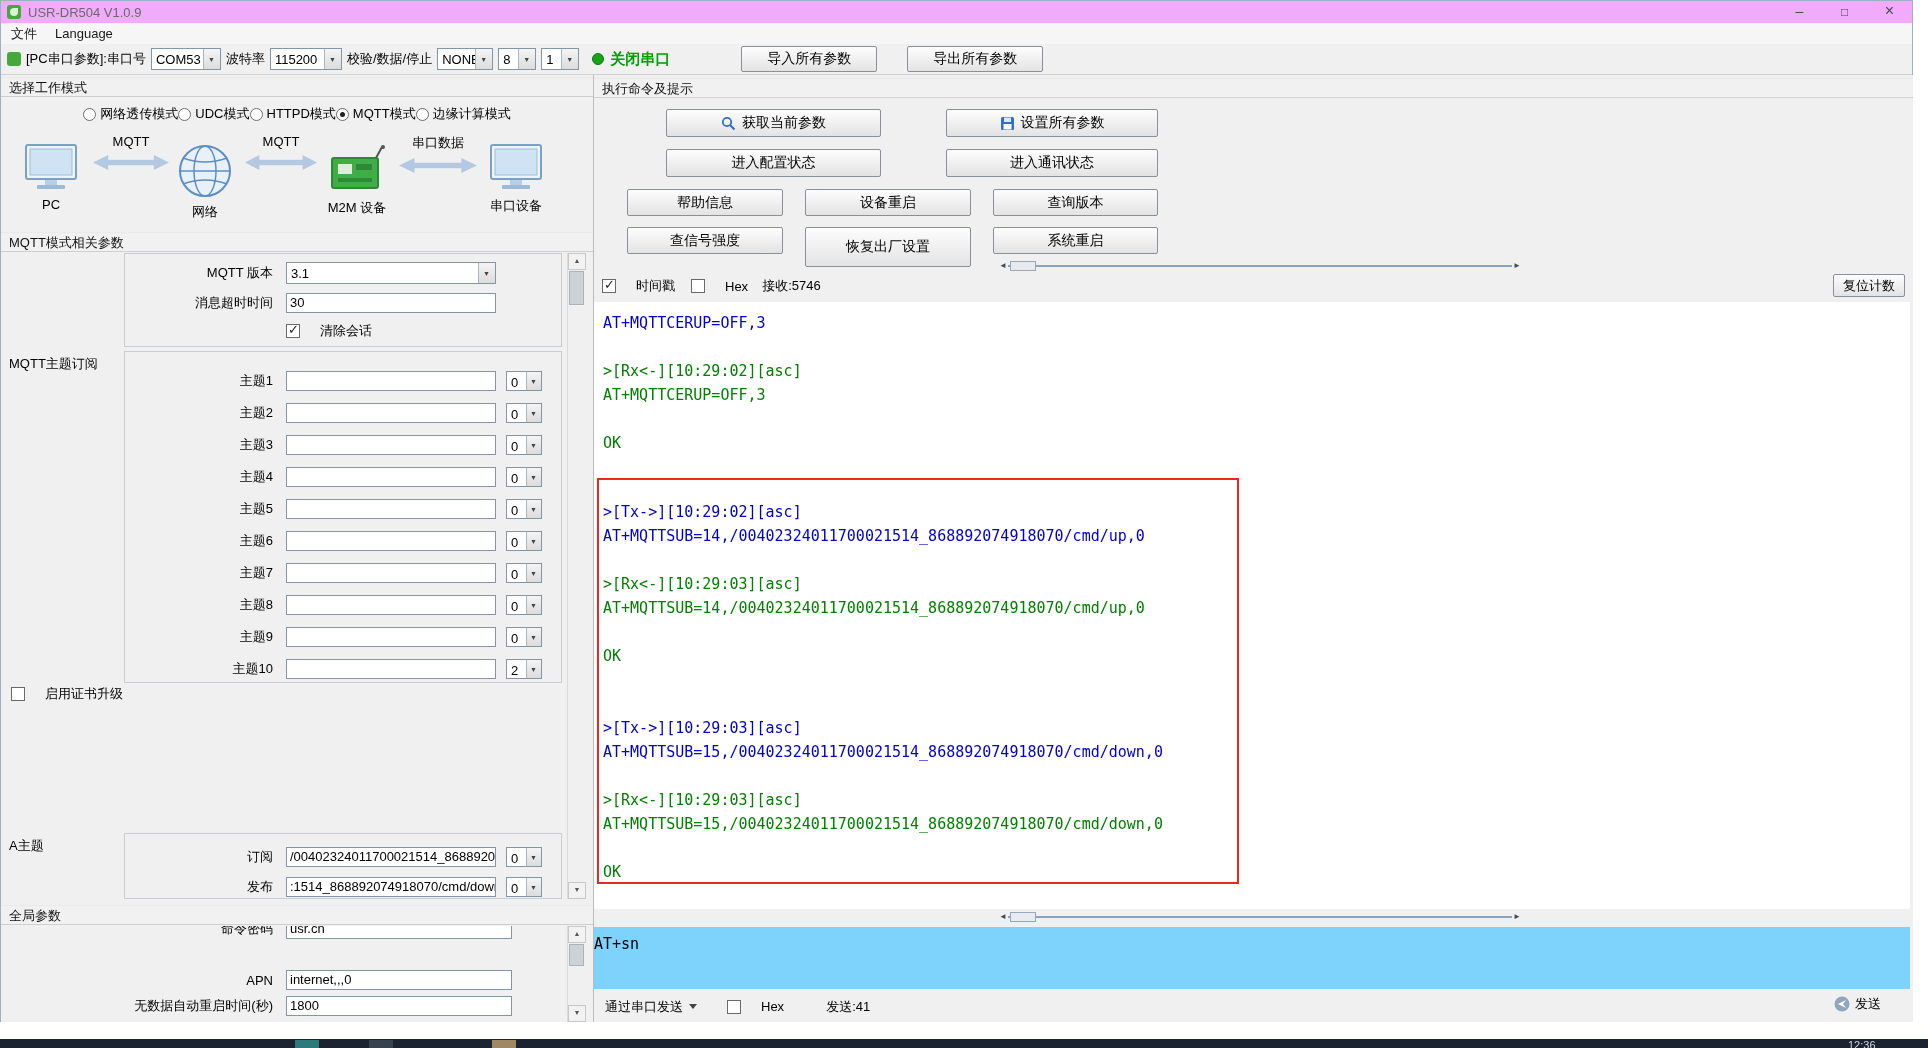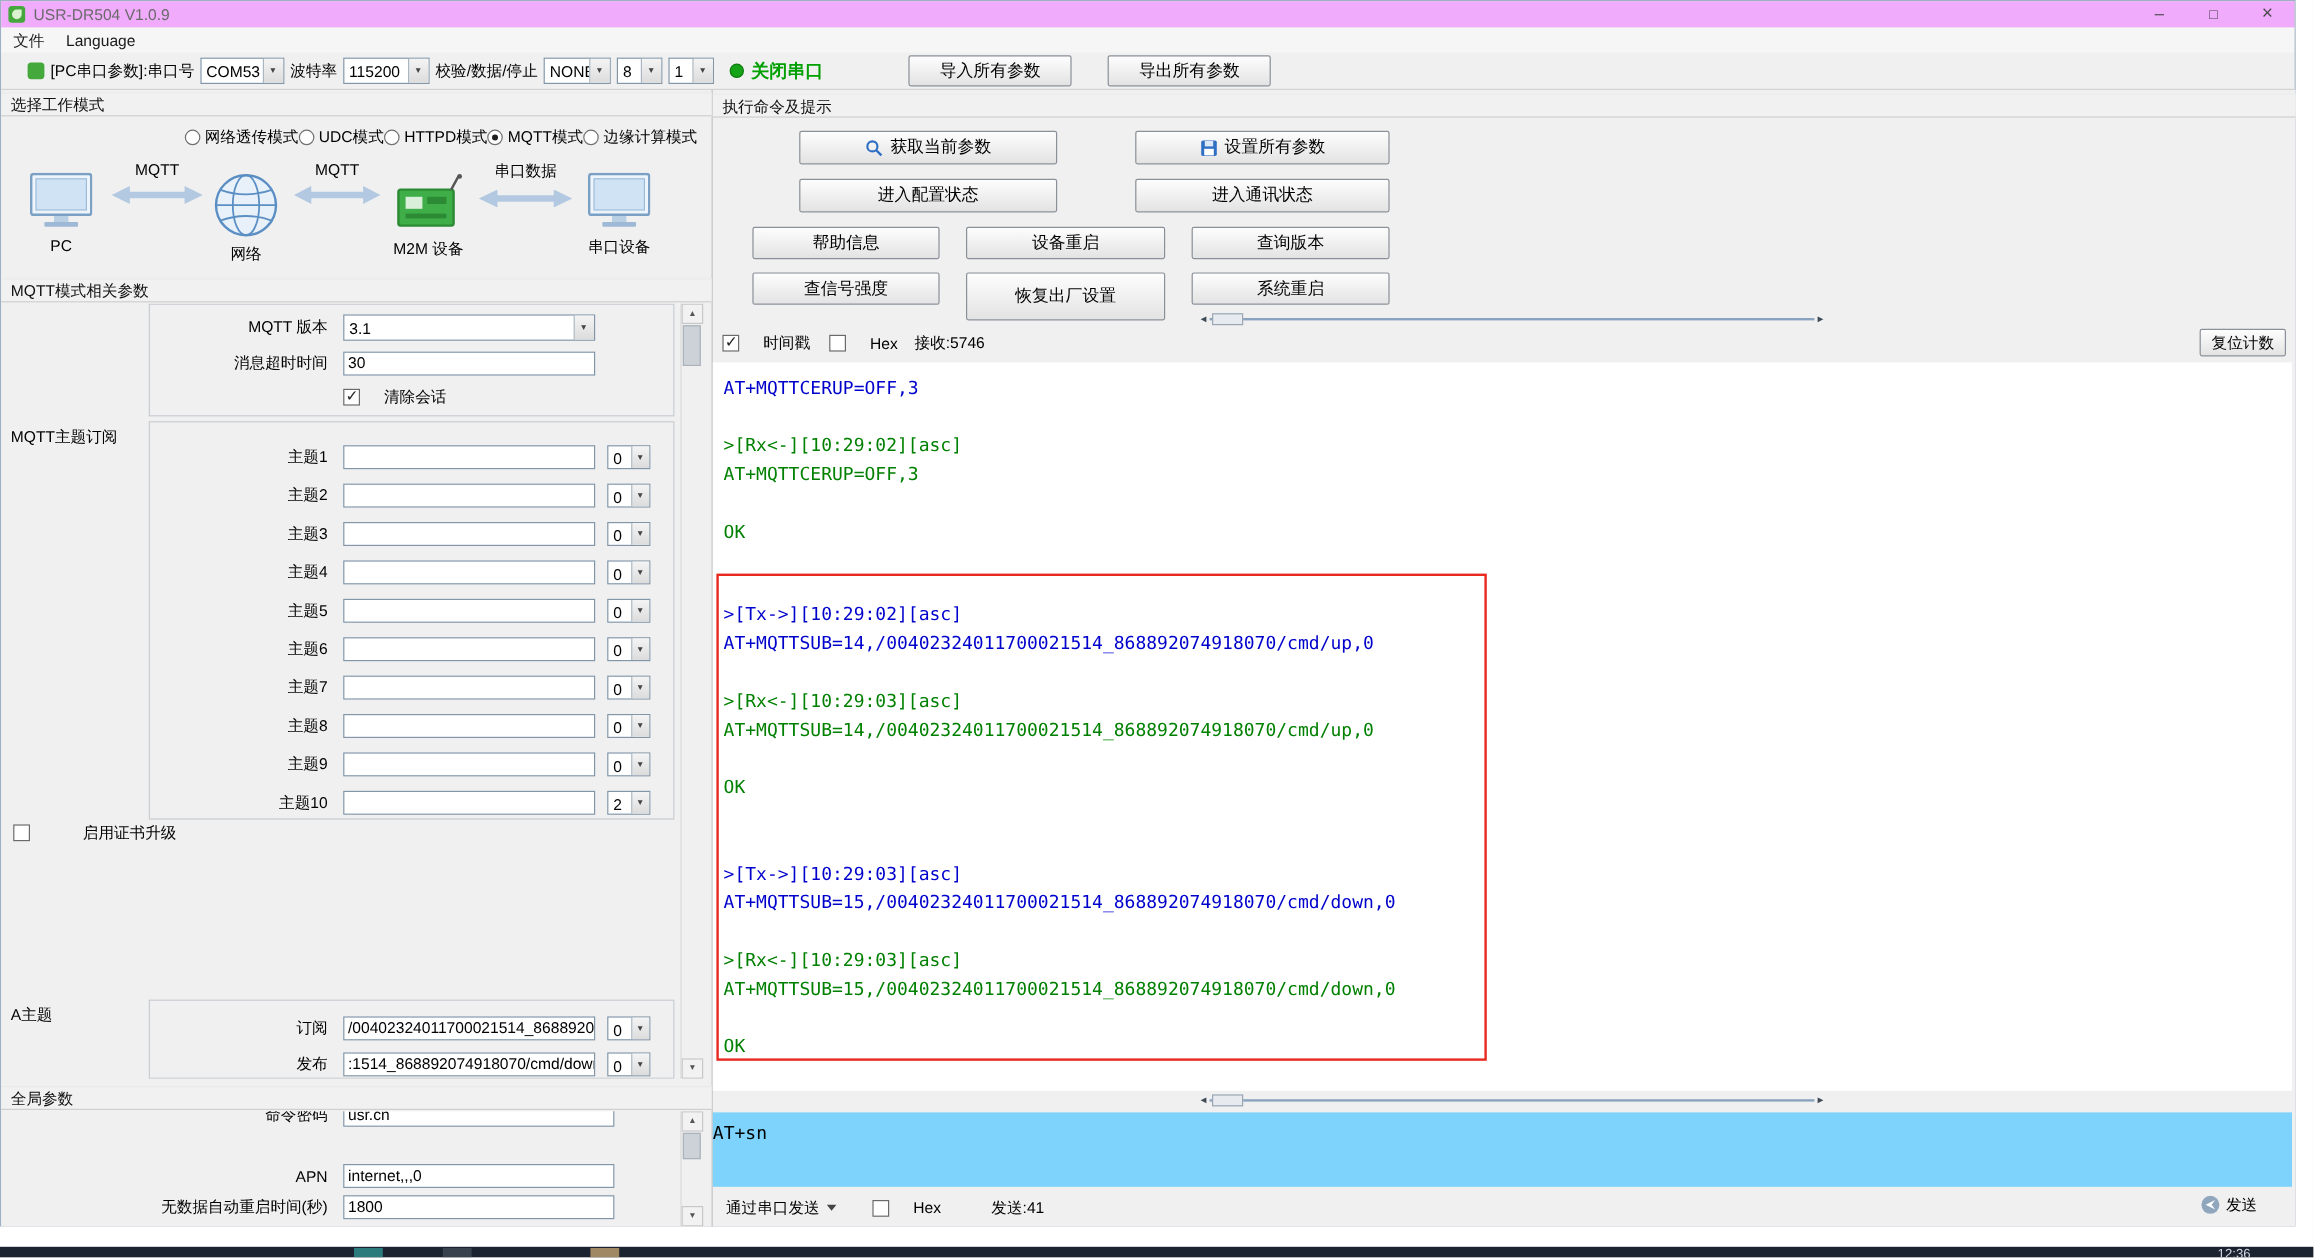--- a/index.html
+++ b/index.html
@@ -23,7 +23,7 @@
   .menubar { position:absolute; left:0; top:22px; width:100%; height:21px; background:#f6f6f6; display:flex; align-items:center; gap:18px; padding-left:10px; font-size:13px; color:#1a1a1a; }
   .menu-item { white-space:nowrap; }
 
-  .toolbar { position:absolute; left:0; top:43px; width:100%; height:31px; background:#f0f0f0; border-bottom:1px solid #d2d2d2; display:flex; align-items:center; gap:5px; padding-left:22px; }
+  .toolbar { position:absolute; left:0; top:43px; width:100%; height:31px; background:#f0f0f0; border-bottom:1px solid #d2d2d2; display:flex; align-items:center; gap:5px; padding-left:6px; }
   .tb-icon { width:14px; height:14px; background:#45a83c; border-radius:3px; flex:none; }
   .tb-label { font-size:13px; white-space:nowrap; flex:none; }
 

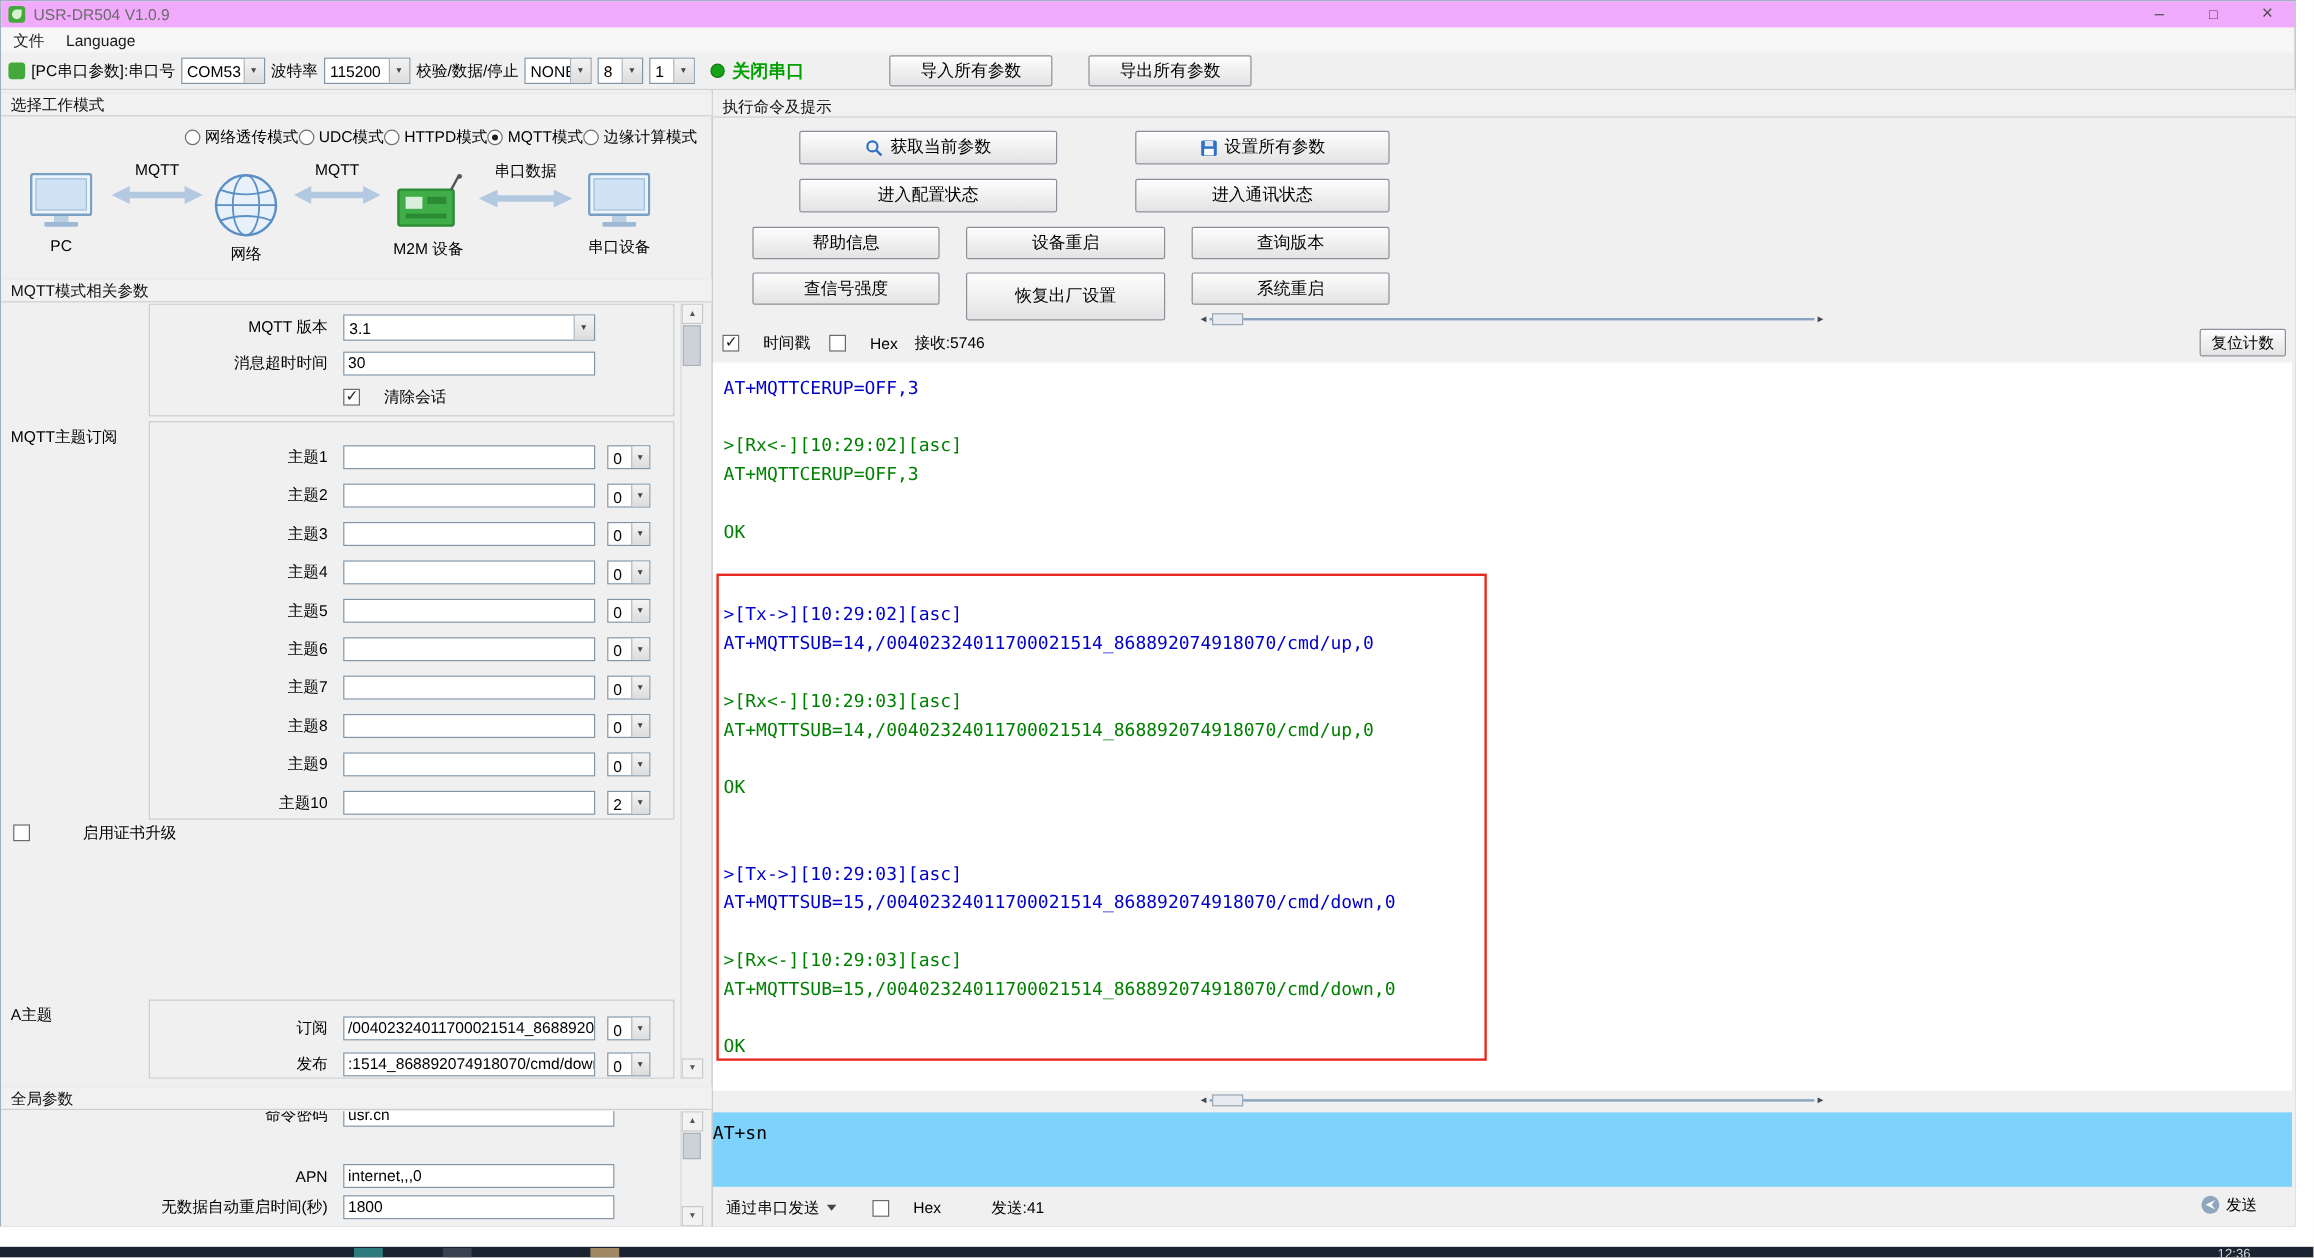--- a/index.html
+++ b/index.html
@@ -46,7 +46,7 @@
   
   .left-panel { position:absolute; left:0; top:74px; width:593px; height:947px; background:#f0f0f0; border-right:1px solid #bcbcbc; }
 
-  .mode-row { position:absolute; left:0; top:28px; width:100%; height:22px; display:flex; align-items:center; justify-content:flex-end; padding:0 12px; }
+  .mode-row { position:absolute; left:0; top:28px; width:100%; height:22px; display:flex; align-items:center; justify-content:center; padding:0 12px; }
   .mode-item { display:flex; align-items:center; gap:4px; font-size:13px; white-space:nowrap; }
 
   .radio { width:13px; height:13px; border:1px solid #707070; border-radius:50%; background:#fff; position:relative; display:inline-block; flex:none; }

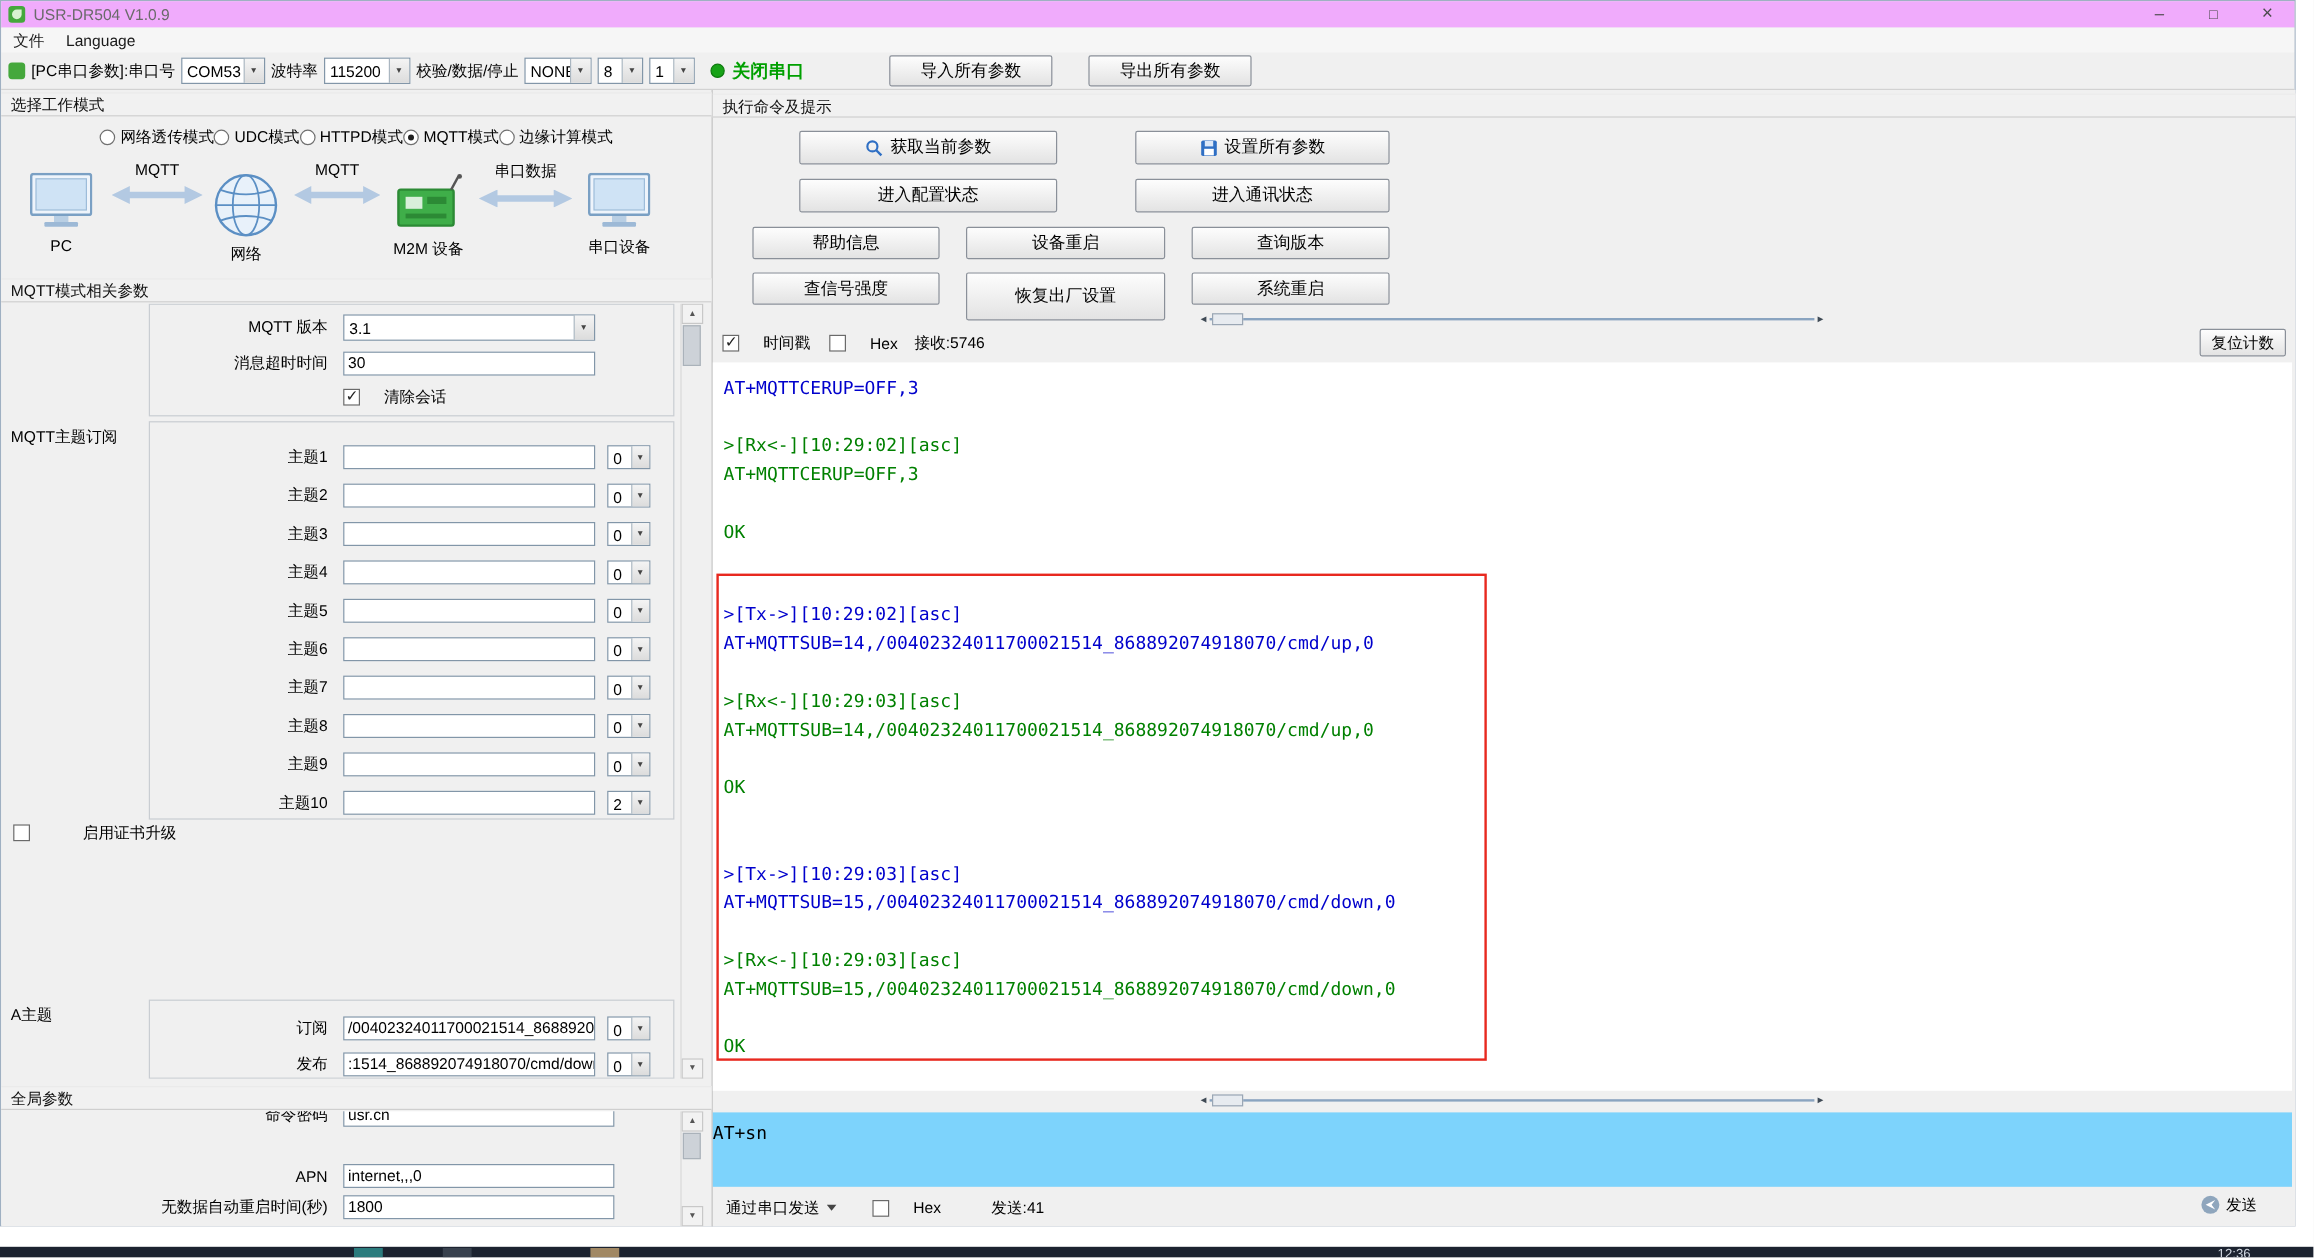--- a/index.html
+++ b/index.html
@@ -77,7 +77,7 @@
   .topic-row { height:32px; display:flex; align-items:center; }
 
   .side-label { position:absolute; left:8px; font-size:13px; white-space:nowrap; }
-  .cert-row { position:absolute; left:10px; top:432px; display:flex; align-items:center;gap:24px; }
+  .cert-row { position:absolute; left:10px; top:432px; display:flex; align-items:center; }
 
   .global-area { position:absolute; left:0; top:851px; width:100%; height:96px; overflow:hidden; }
   .grow .tinput { width:226px; }

